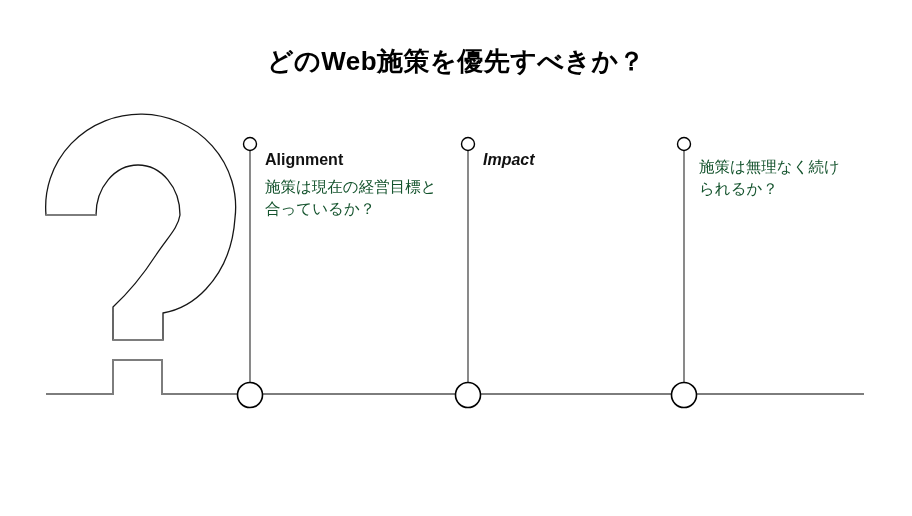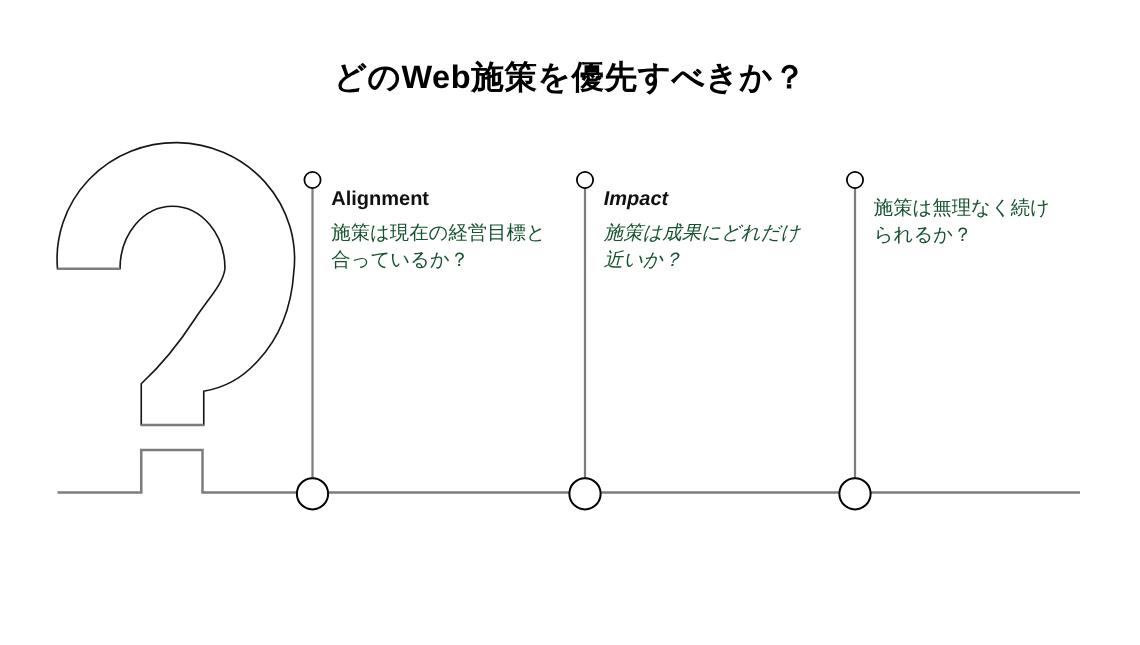--- a/index.html
+++ b/index.html
@@ -102,8 +102,6 @@
 
   <div class="column col-2">
     <div class="col-label">Impact</div>
-    <div class="col-desc">施策は成果にどれだけ
-近いか？</div>
   </div>
 
   <div class="column col-3">

